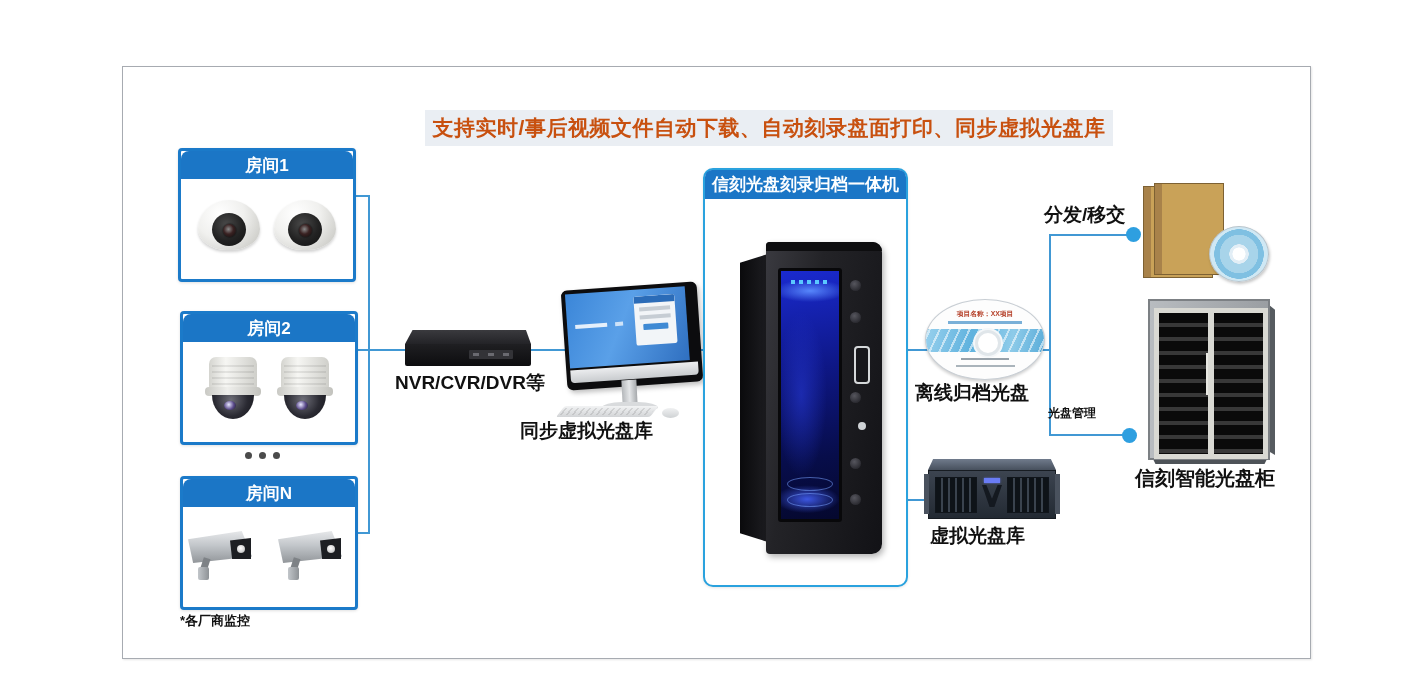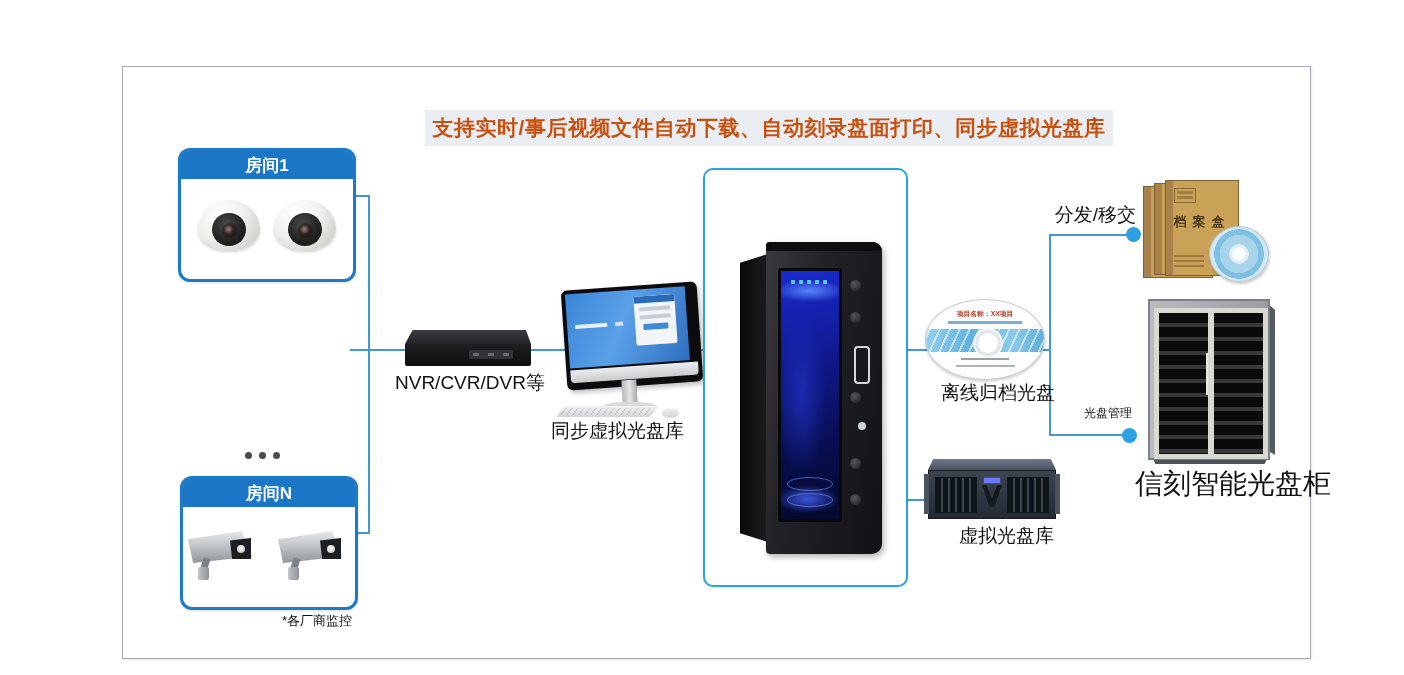--- a/index.html
+++ b/index.html
@@ -16,7 +16,7 @@
   .cdot{position:absolute;width:15px;height:15px;border-radius:50%;background:#2e9fe0;z-index:3;}
   
   .room{position:absolute;width:172px;height:128px;background:#fff;border:3px solid #1b7ac9;
-        border-radius:12px;z-index:2;box-shadow:0 1px 3px rgba(0,0,0,.12);}
+        border-radius:4px;z-index:2;box-shadow:0 1px 3px rgba(0,0,0,.12);}
   .room .hd{height:28px;background:#1b76c6;border-radius:8px 8px 0 0;display:flex;align-items:center;
         justify-content:center;color:#fff;font-size:17px;font-weight:700;}
   .room .bd{height:94px;display:flex;align-items:center;justify-content:center;gap:14px;}

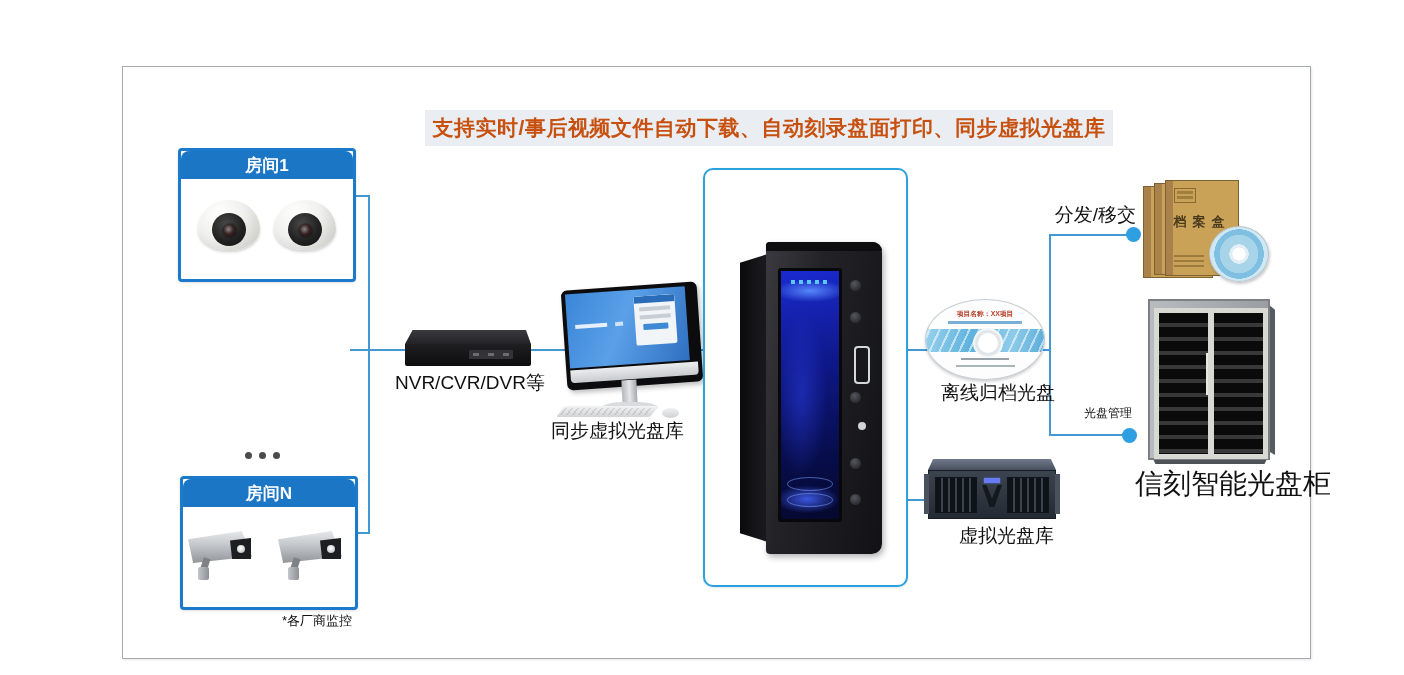--- a/index.html
+++ b/index.html
@@ -273,6 +273,7 @@
   <div class="lbl" style="left:520px;top:390px;width:164px;font-size:19px;">同步虚拟光盘库</div>
 
   <div class="recorder">
+    <div class="hd">信刻光盘刻录归档一体机</div>
     <div class="tower">
       <div class="tw-side"></div>
       <div class="tw-front">

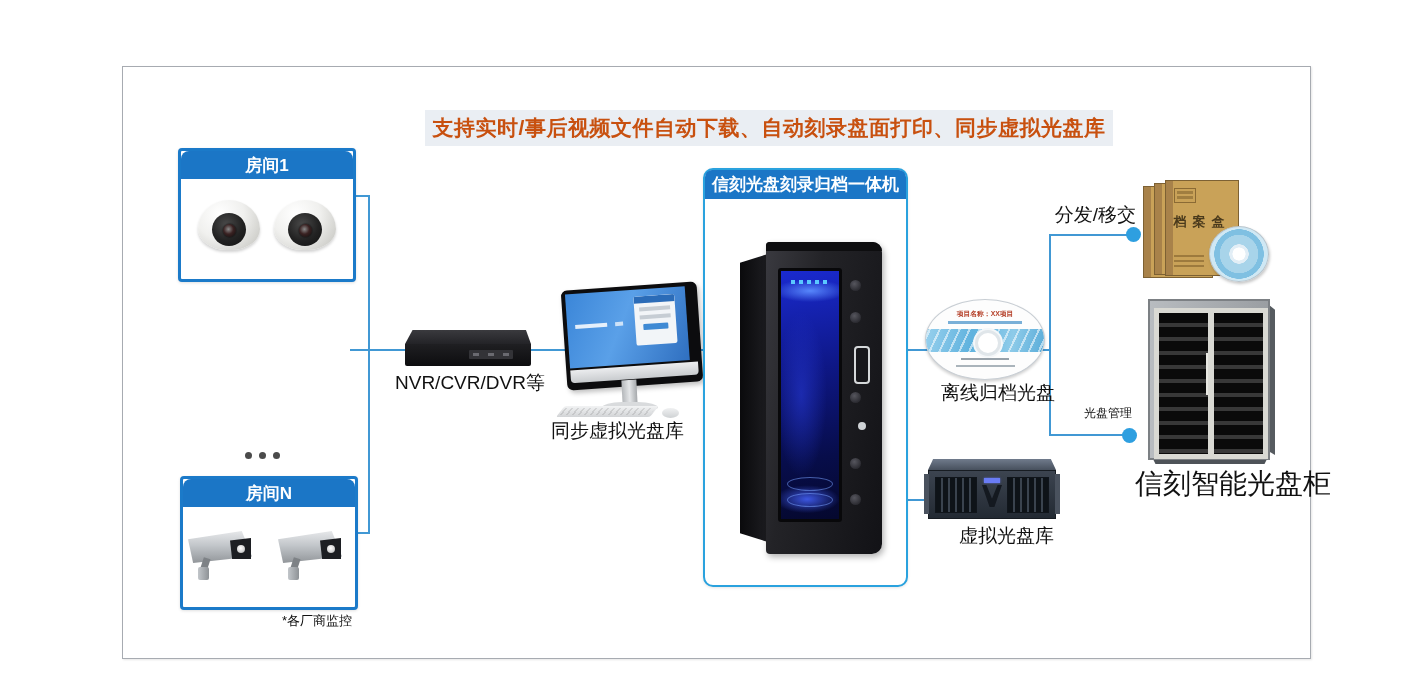--- a/index.html
+++ b/index.html
@@ -22,7 +22,7 @@
   .room .bd{height:94px;display:flex;align-items:center;justify-content:center;gap:14px;}
   .ellipsis{position:absolute;left:245px;top:424px;display:flex;gap:7px;z-index:2;}
   .ellipsis i{width:7px;height:7px;border-radius:50%;background:#4b4b4b;}
-  .lbl{position:absolute;z-index:3;font-weight:400;color:#111;text-align:right;white-space:nowrap;}
+  .lbl{position:absolute;z-index:3;font-weight:700;color:#111;text-align:left;white-space:nowrap;}
   
   .cam-dome{position:relative;width:62px;height:52px;}
   .cam-dome .dome{position:absolute;left:0;top:0;width:62px;height:50px;border-radius:50% 50% 46% 46%/58% 58% 42% 42%;

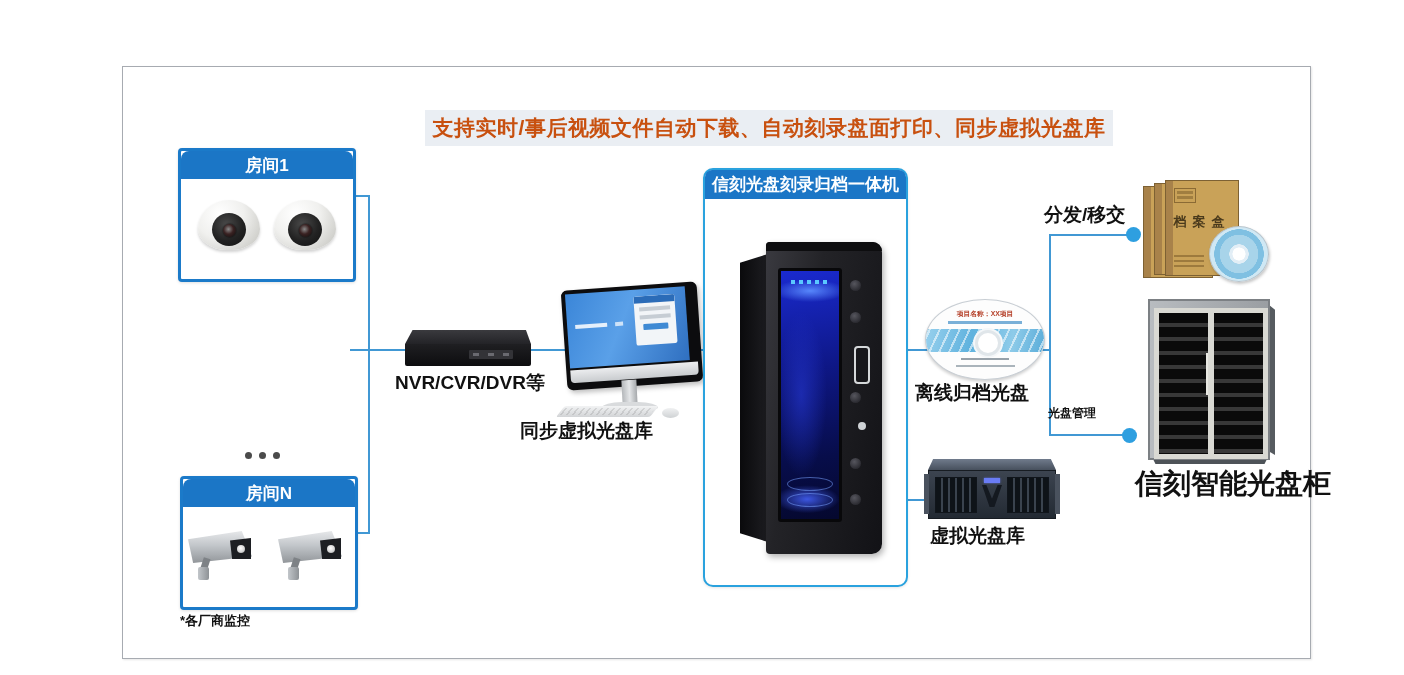--- a/index.html
+++ b/index.html
@@ -324,18 +324,6 @@
   <div class="archives">
     <div class="af a1"></div>
     <div class="af a2"></div>
-    <div class="af a3">
-      <div class="tag">
-          <i></i>
-          <i></i>
-        </div>
-      <div class="name">档案盒</div>
-      <div class="rows">
-          <i></i>
-          <i></i>
-          <i></i>
-        </div>
-    </div>
     <div class="af-cd"></div>
   </div>
 

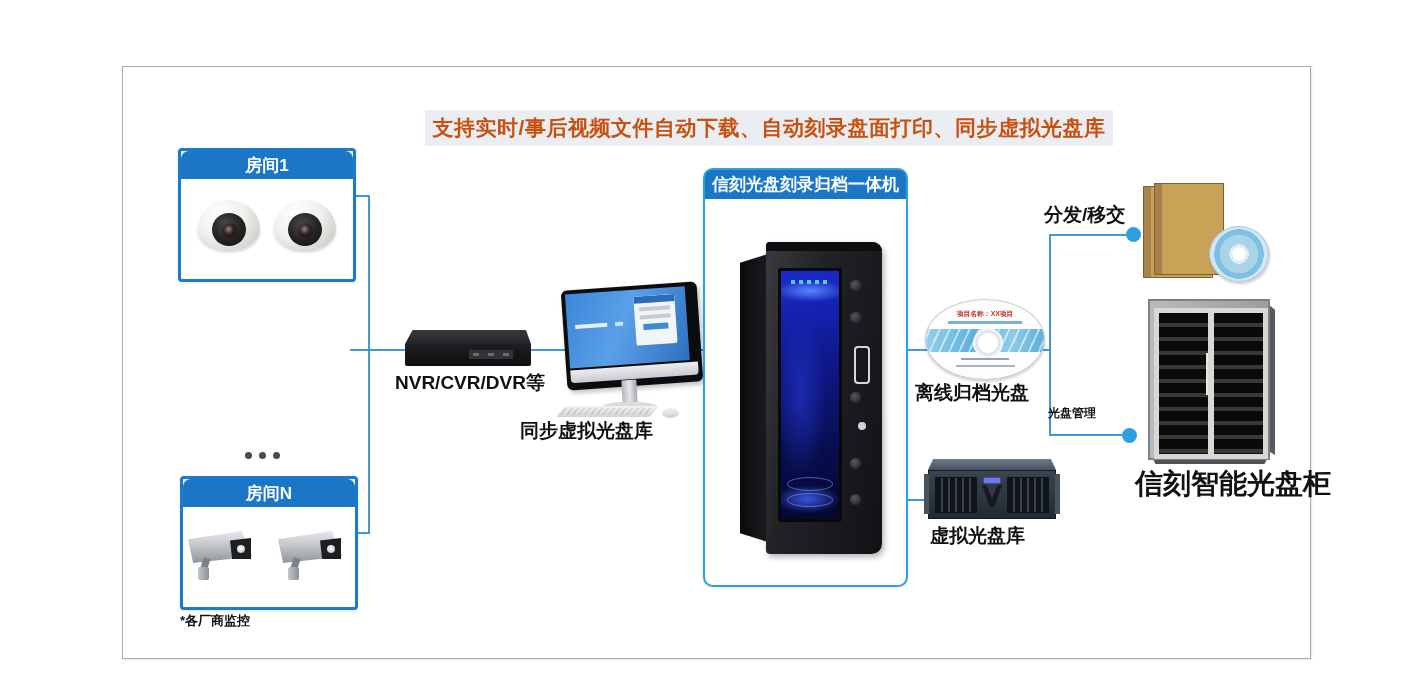--- a/index.html
+++ b/index.html
@@ -210,6 +210,23 @@
     </div>
   </div>
 
+  <div class="room" style="left:180px;top:283px;">
+    <div class="hd">房间2</div>
+    <div class="bd">
+      <div class="cam-ptz">
+          <i class="body" style="position:absolute;"></i>
+          <i class="skirt" style="position:absolute;"></i>
+          <i class="dome" style="position:absolute;"></i>
+          <i class="glint" style="position:absolute;"></i>
+        </div>
+      <div class="cam-ptz">
+          <i class="body" style="position:absolute;"></i>
+          <i class="skirt" style="position:absolute;"></i>
+          <i class="dome" style="position:absolute;"></i>
+          <i class="glint" style="position:absolute;"></i>
+        </div>
+    </div>
+  </div>
 
   <div class="ellipsis">
       <i></i>

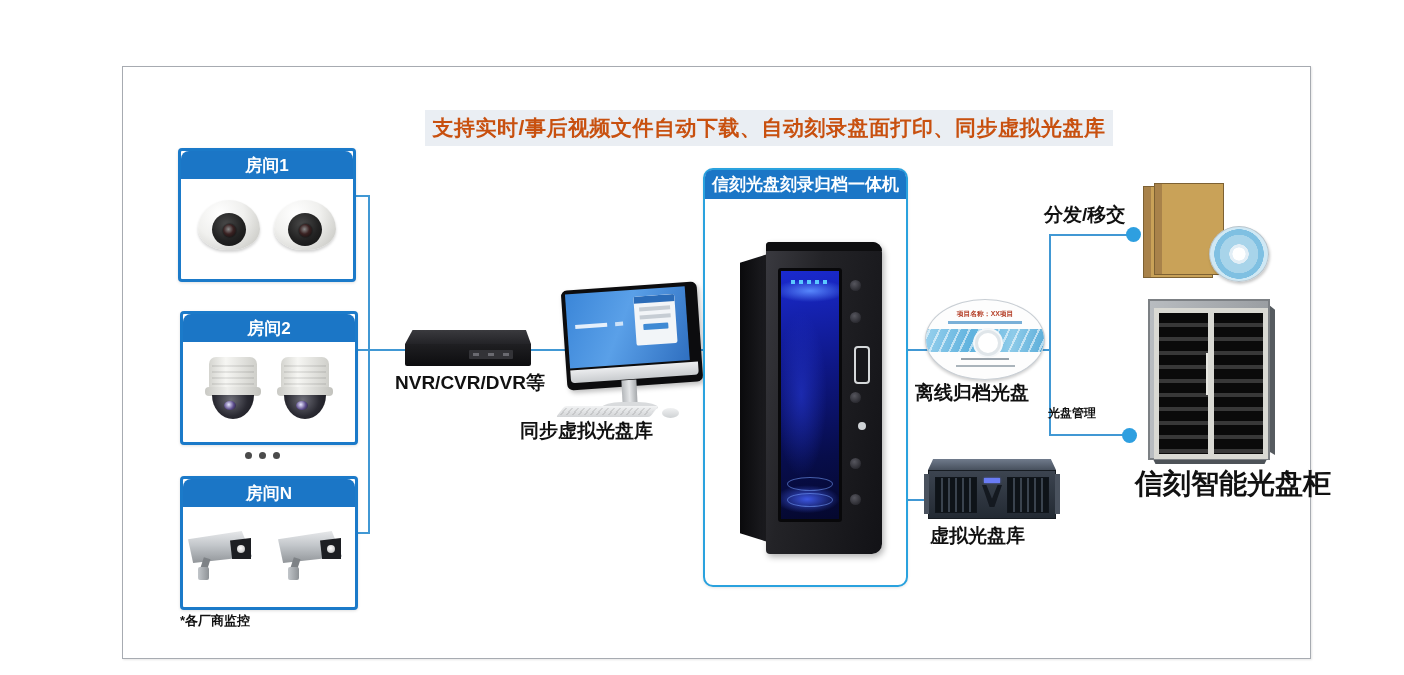--- a/index.html
+++ b/index.html
@@ -353,7 +353,7 @@
       <i class="cb-handle"></i>
     </div>
   </div>
-  <div class="lbl" style="left:1135px;top:437px;width:150px;font-size:28px;">信刻智能光盘柜</div>
+  <div class="lbl" style="left:1135px;top:437px;width:150px;font-size:20px;">信刻智能光盘柜</div>
 </div>
 
 </body></html>

